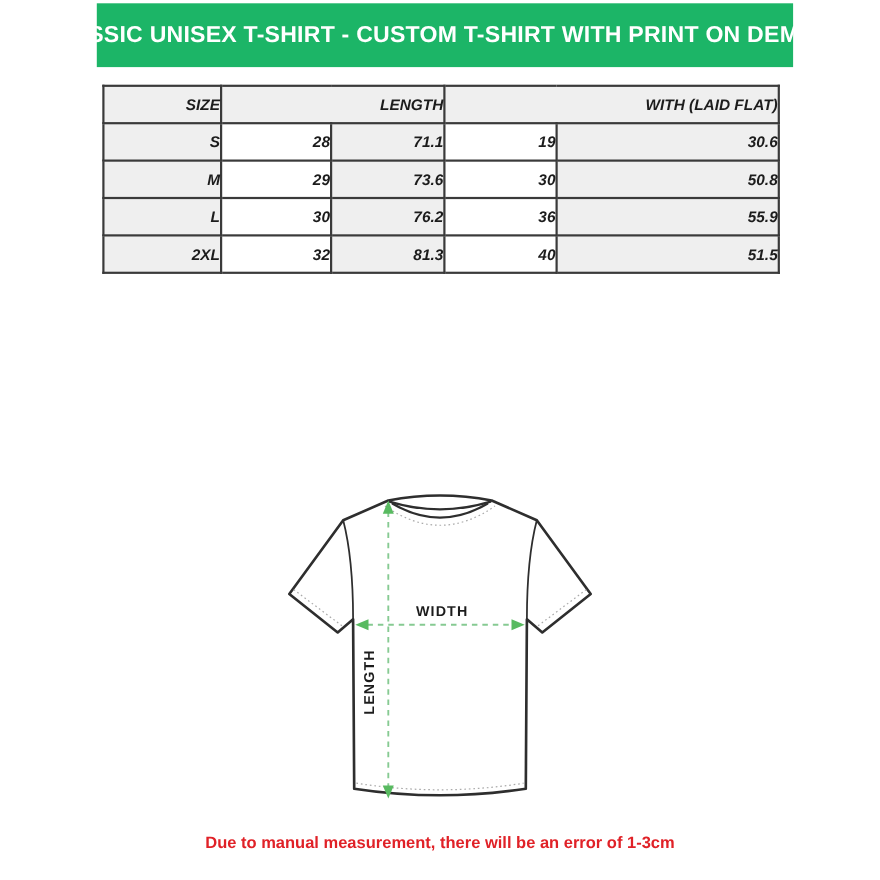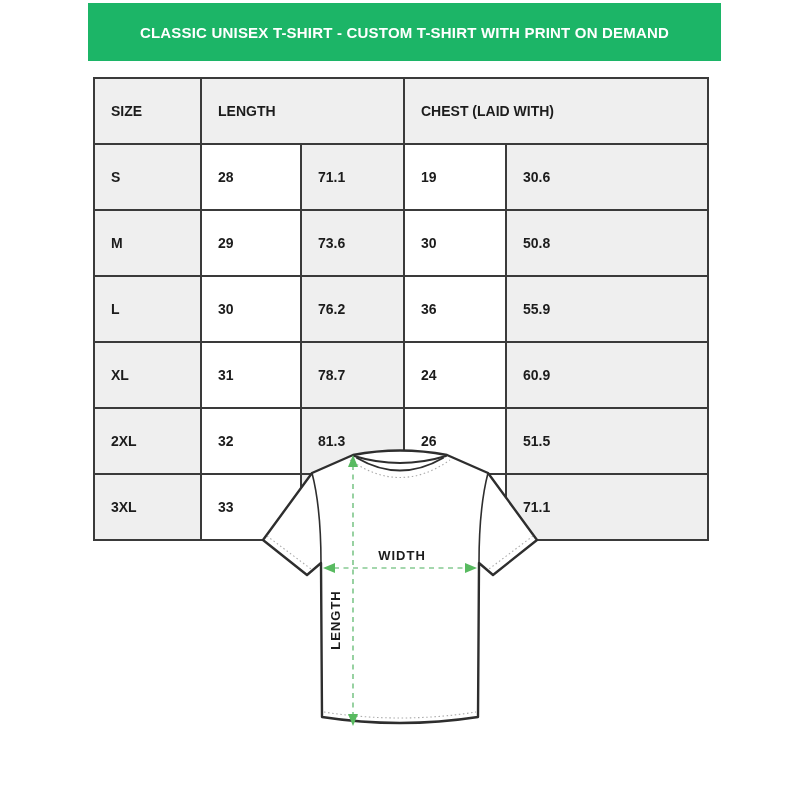--- a/index.html
+++ b/index.html
@@ -24,7 +24,7 @@
     display:flex;align-items:center;justify-content:center;
   }
   .banner span{
-    color:#ffffff;font-weight:bold;font-size:15px;letter-spacing:.2px;
+    color:#ffffff;font-weight:bold;font-size:21px;letter-spacing:.2px;
     white-space:nowrap;
   }
 

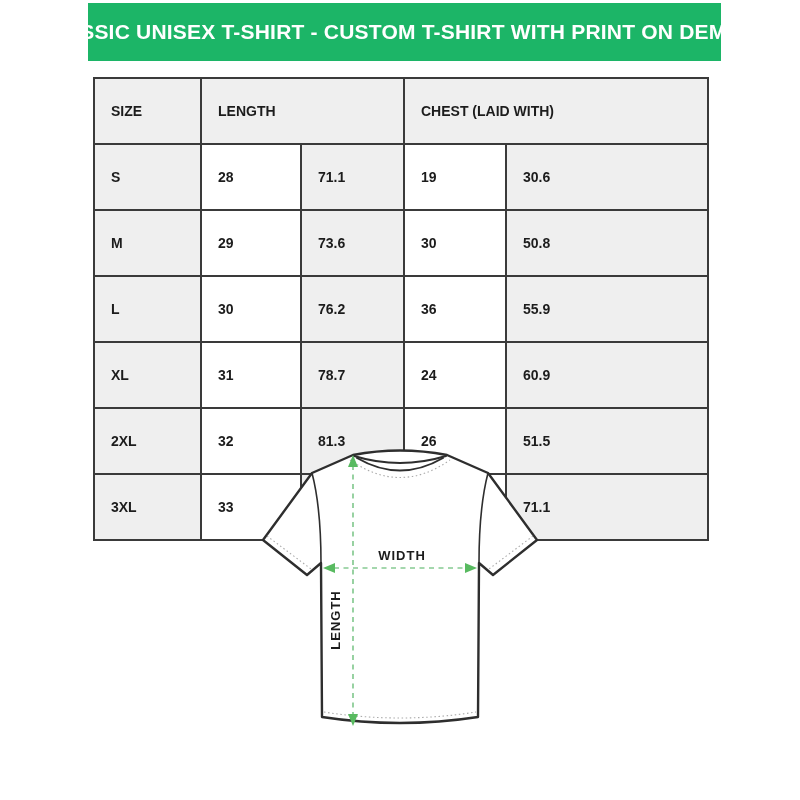--- a/index.html
+++ b/index.html
@@ -37,8 +37,8 @@
   table.size-chart th,table.size-chart td{
     border:2px solid var(--table-border);
     height:32px;                 
-    text-align:left;vertical-align:middle;
-    padding:16px;background:#ffffff;
+    text-align:right;vertical-align:middle;
+    padding:0;background:#ffffff;font-style:italic;
   }
   table.size-chart th{background:var(--cell-shaded);}
   table.size-chart td.shaded{background:var(--cell-shaded);}

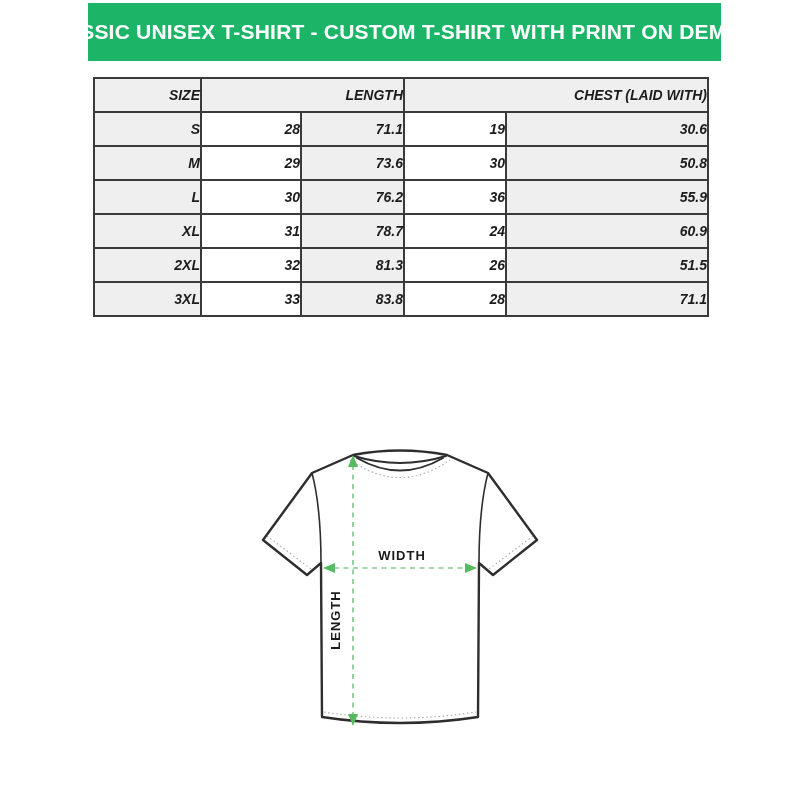--- a/index.html
+++ b/index.html
@@ -89,7 +89,7 @@
       <tr>
         <th>SIZE</th>
         <th colspan="2">LENGTH</th>
-        <th colspan="2">CHEST (LAID WITH)</th>
+        <th colspan="2">WITH (LAID FLAT)</th>
       </tr>
     </thead>
     <tbody>

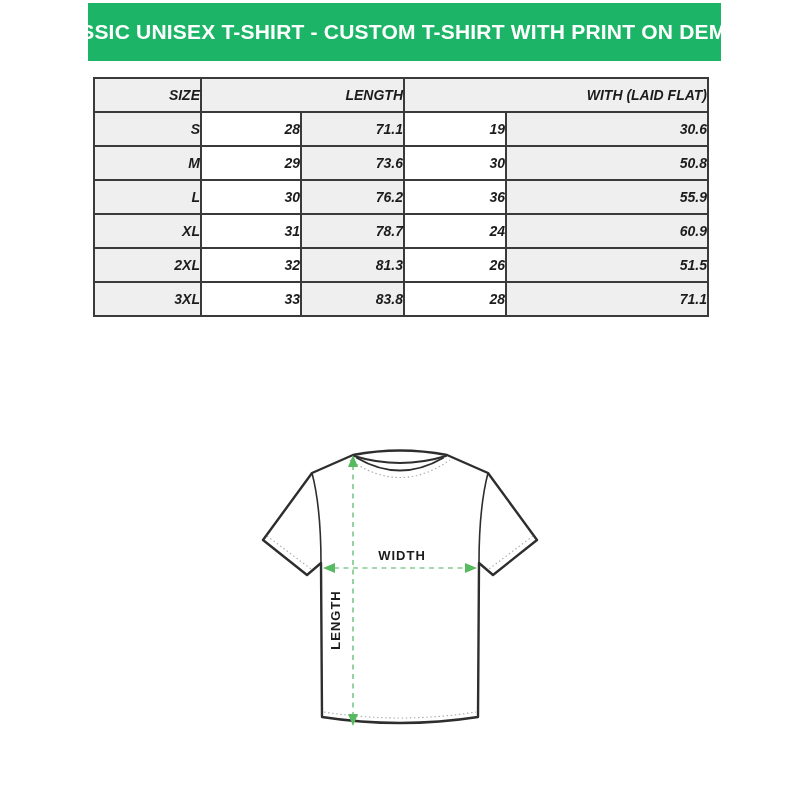--- a/index.html
+++ b/index.html
@@ -115,13 +115,6 @@
           <td class="shaded">55.9</td>
         </tr>
         <tr>
-          <td class="shaded">XL</td>
-          <td>31</td>
-          <td class="shaded">78.7</td>
-          <td>24</td>
-          <td class="shaded">60.9</td>
-        </tr>
-        <tr>
           <td class="shaded">2XL</td>
           <td>32</td>
           <td class="shaded">81.3</td>

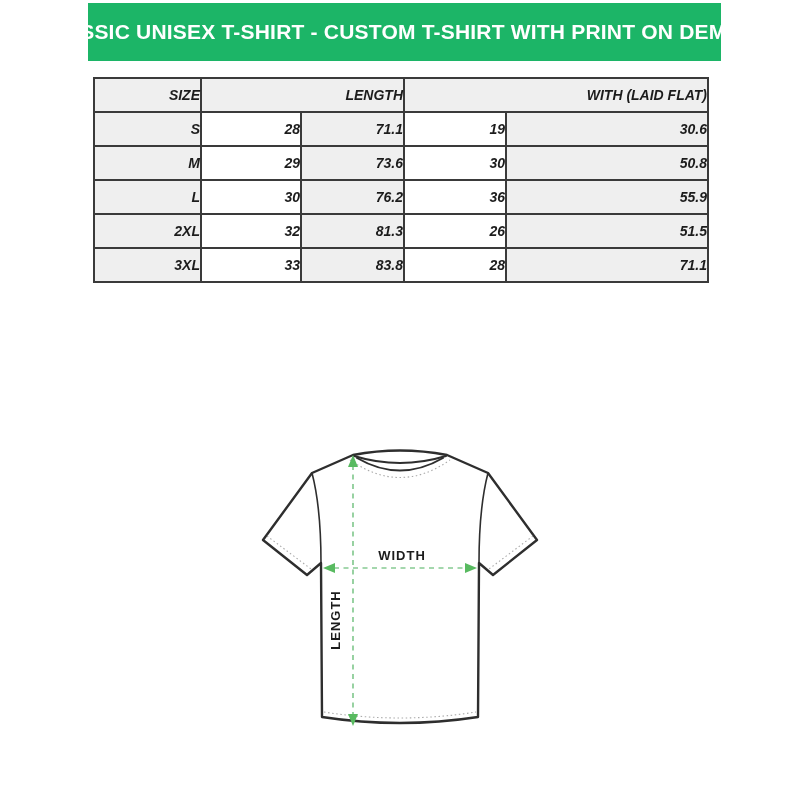--- a/index.html
+++ b/index.html
@@ -118,7 +118,7 @@
           <td class="shaded">2XL</td>
           <td>32</td>
           <td class="shaded">81.3</td>
-          <td>26</td>
+          <td>40</td>
           <td class="shaded">51.5</td>
         </tr>
         <tr>

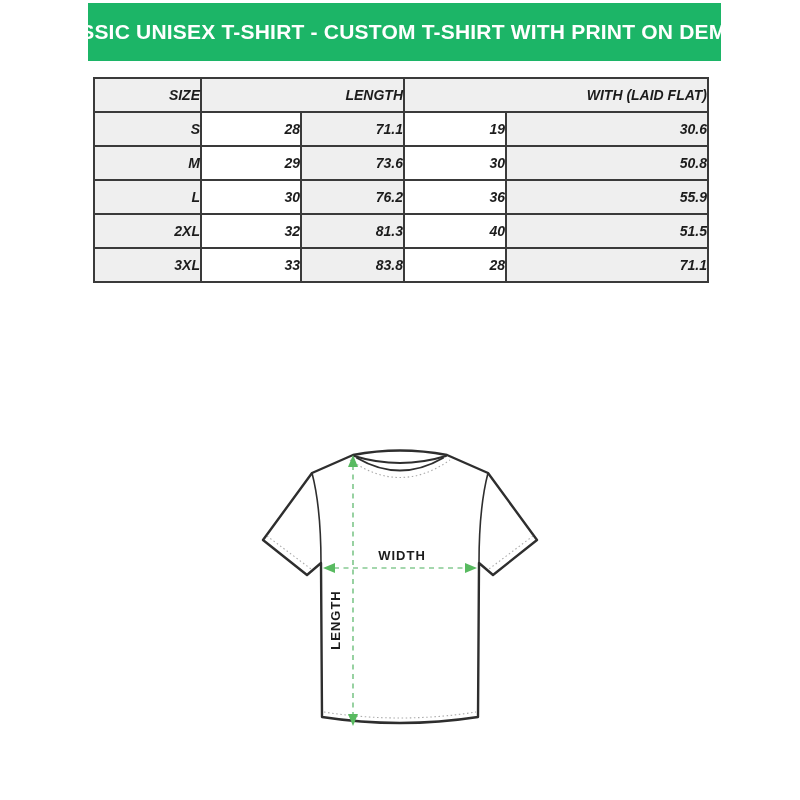--- a/index.html
+++ b/index.html
@@ -121,13 +121,6 @@
           <td>40</td>
           <td class="shaded">51.5</td>
         </tr>
-        <tr>
-          <td class="shaded">3XL</td>
-          <td>33</td>
-          <td class="shaded">83.8</td>
-          <td>28</td>
-          <td class="shaded">71.1</td>
-        </tr>
       </tbody>
   </table>
 

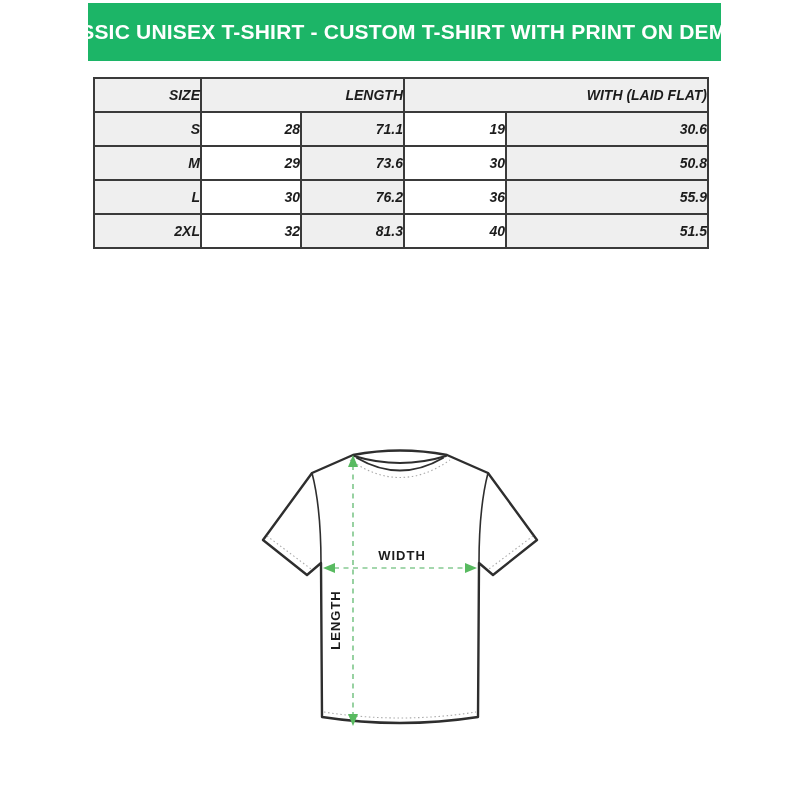--- a/index.html
+++ b/index.html
@@ -152,6 +152,7 @@
     <text class="measure-label" x="100" y="190" text-anchor="middle" transform="rotate(-90 100 190)">LENGTH</text>
   </svg>
 
+  <div class="footnote">Due to manual measurement, there will be an error of 1-3cm</div>
 
 </div>
 

